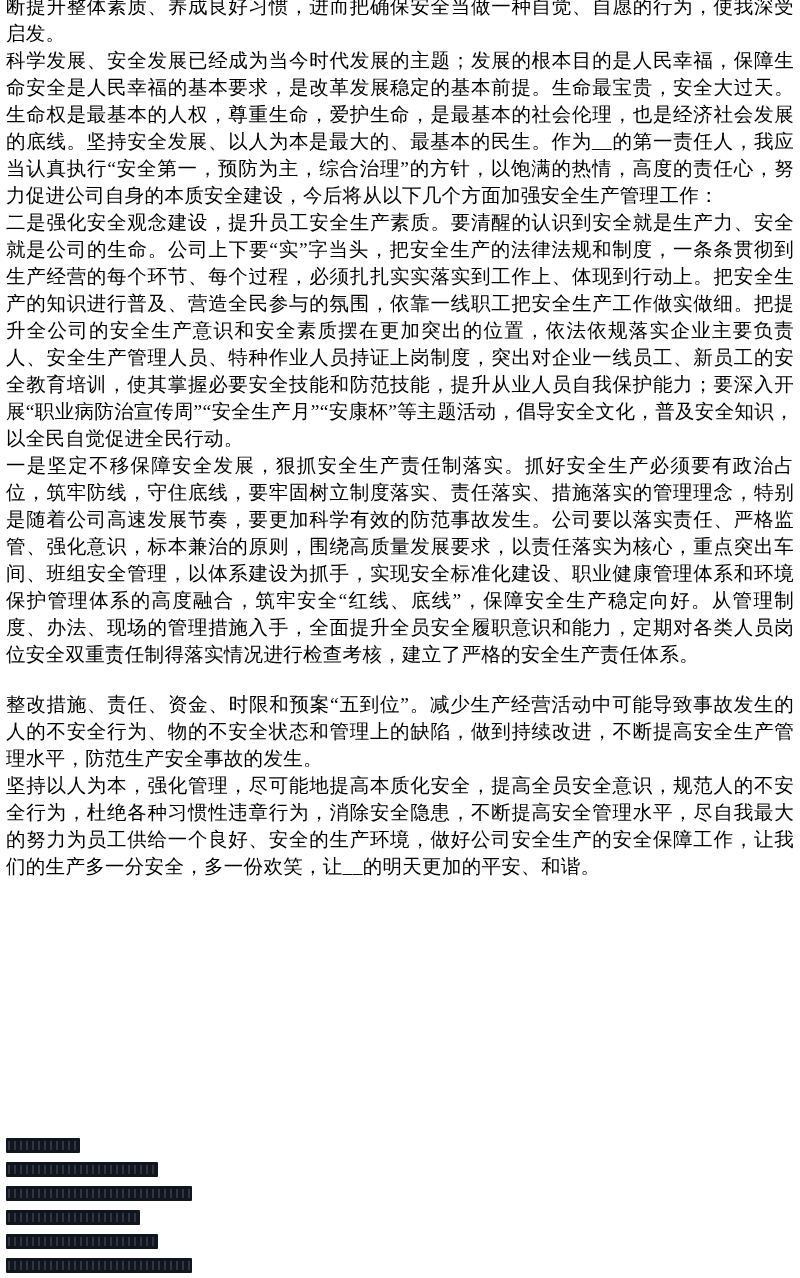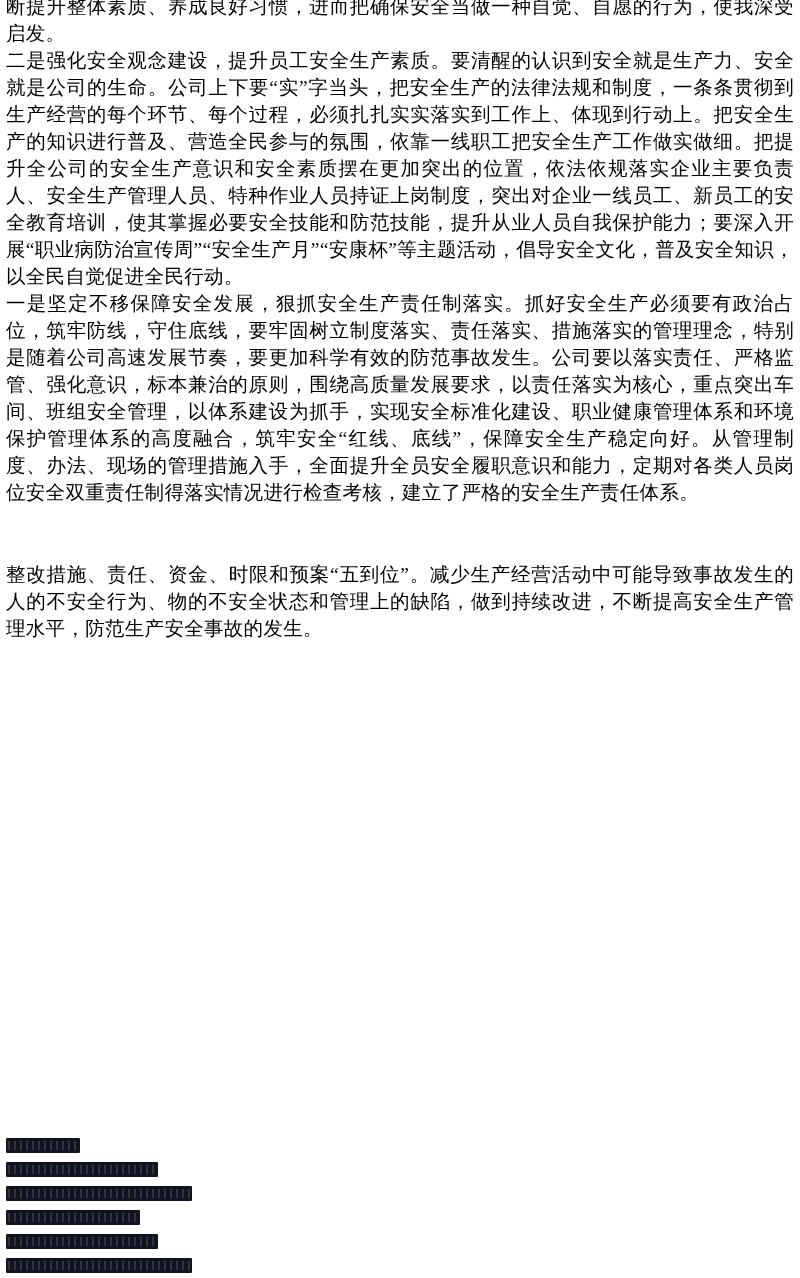--- a/index.html
+++ b/index.html
@@ -65,6 +65,7 @@
 
 <div class="doc">
   <p>断提升整体素质、养成良好习惯，进而把确保安全当做一种自觉、自愿的行为，使我深受启发。</p>
+  <p>科学发展、安全发展已经成为当今时代发展的主题；发展的根本目的是人民幸福，保障生命安全是人民幸福的基本要求，是改革发展稳定的基本前提。生命最宝贵，安全大过天。生命权是最基本的人权，尊重生命，爱护生命，是最基本的社会伦理，也是经济社会发展的底线。坚持安全发展、以人为本是最大的、最基本的民生。作为__的第一责任人，我应当认真执行“安全第一，预防为主，综合治理”的方针，以饱满的热情，高度的责任心，努力促进公司自身的本质安全建设，今后将从以下几个方面加强安全生产管理工作：</p>
   <p>二是强化安全观念建设，提升员工安全生产素质。要清醒的认识到安全就是生产力、安全就是公司的生命。公司上下要“实”字当头，把安全生产的法律法规和制度，一条条贯彻到生产经营的每个环节、每个过程，必须扎扎实实落实到工作上、体现到行动上。把安全生产的知识进行普及、营造全民参与的氛围，依靠一线职工把安全生产工作做实做细。把提升全公司的安全生产意识和安全素质摆在更加突出的位置，依法依规落实企业主要负责人、安全生产管理人员、特种作业人员持证上岗制度，突出对企业一线员工、新员工的安全教育培训，使其掌握必要安全技能和防范技能，提升从业人员自我保护能力；要深入开展“职业病防治宣传周”“安全生产月”“安康杯”等主题活动，倡导安全文化，普及安全知识，以全民自觉促进全民行动。</p>
   <p>一是坚定不移保障安全发展，狠抓安全生产责任制落实。抓好安全生产必须要有政治占位，筑牢防线，守住底线，要牢固树立制度落实、责任落实、措施落实的管理理念，特别是随着公司高速发展节奏，要更加科学有效的防范事故发生。公司要以落实责任、严格监管、强化意识，标本兼治的原则，围绕高质量发展要求，以责任落实为核心，重点突出车间、班组安全管理，以体系建设为抓手，实现安全标准化建设、职业健康管理体系和环境保护管理体系的高度融合，筑牢安全“红线、底线”，保障安全生产稳定向好。从管理制度、办法、现场的管理措施入手，全面提升全员安全履职意识和能力，定期对各类人员岗位安全双重责任制得落实情况进行检查考核，建立了严格的安全生产责任体系。</p>
   <p class="after-page-break">整改措施、责任、资金、时限和预案“五到位”。减少生产经营活动中可能导致事故发生的人的不安全行为、物的不安全状态和管理上的缺陷，做到持续改进，不断提高安全生产管理水平，防范生产安全事故的发生。</p>

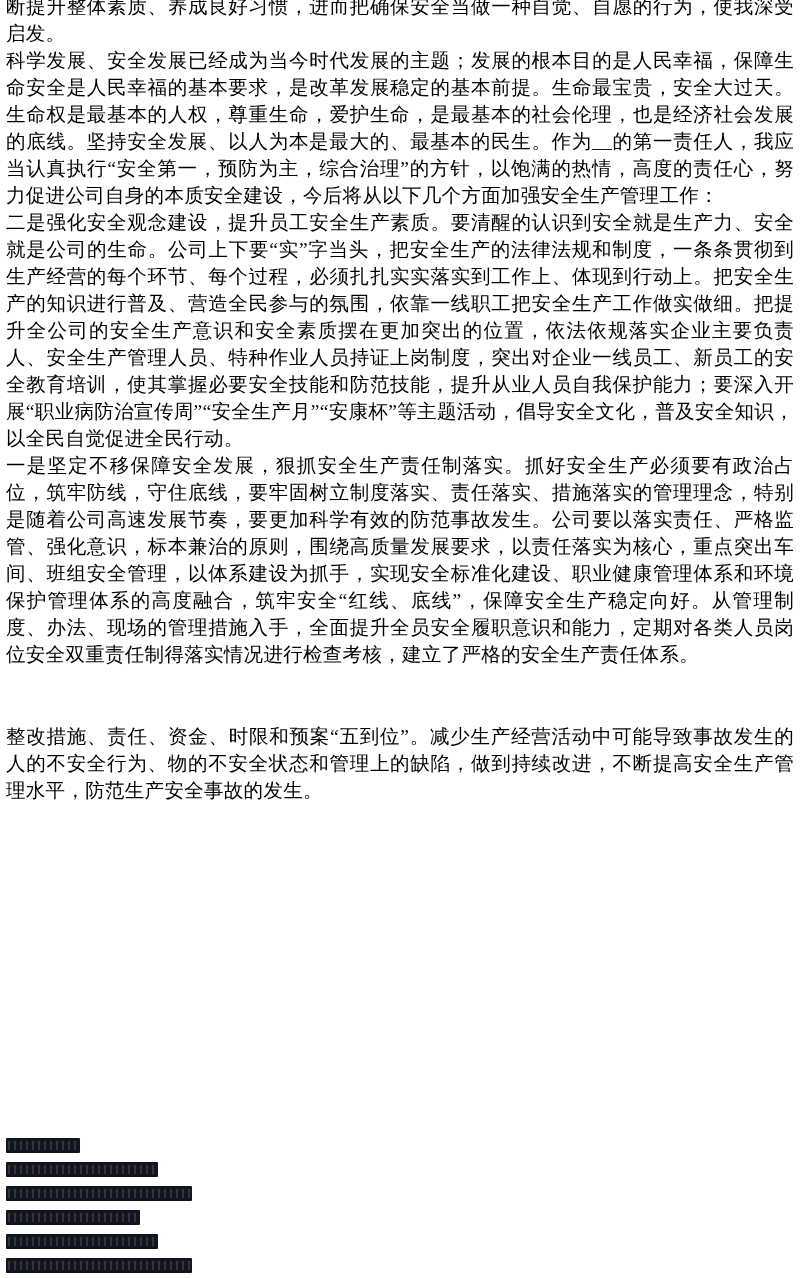--- a/index.html
+++ b/index.html
@@ -32,7 +32,7 @@
     margin: 0;
   }
   .doc p.after-page-break {
-    margin-top: 55px;     
+    margin-top: 23px;     
   }
   .thumbs {
     position: absolute;

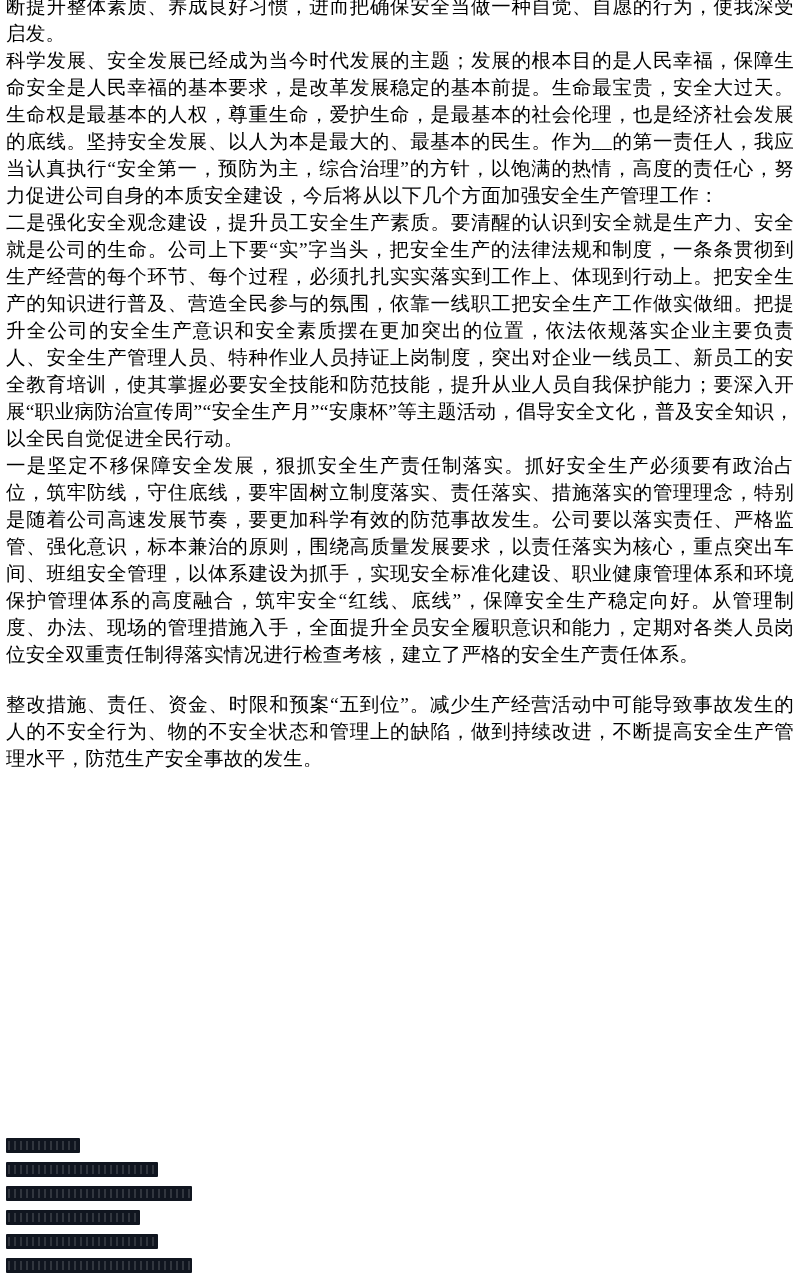--- a/index.html
+++ b/index.html
@@ -69,6 +69,7 @@
   <p>二是强化安全观念建设，提升员工安全生产素质。要清醒的认识到安全就是生产力、安全就是公司的生命。公司上下要“实”字当头，把安全生产的法律法规和制度，一条条贯彻到生产经营的每个环节、每个过程，必须扎扎实实落实到工作上、体现到行动上。把安全生产的知识进行普及、营造全民参与的氛围，依靠一线职工把安全生产工作做实做细。把提升全公司的安全生产意识和安全素质摆在更加突出的位置，依法依规落实企业主要负责人、安全生产管理人员、特种作业人员持证上岗制度，突出对企业一线员工、新员工的安全教育培训，使其掌握必要安全技能和防范技能，提升从业人员自我保护能力；要深入开展“职业病防治宣传周”“安全生产月”“安康杯”等主题活动，倡导安全文化，普及安全知识，以全民自觉促进全民行动。</p>
   <p>一是坚定不移保障安全发展，狠抓安全生产责任制落实。抓好安全生产必须要有政治占位，筑牢防线，守住底线，要牢固树立制度落实、责任落实、措施落实的管理理念，特别是随着公司高速发展节奏，要更加科学有效的防范事故发生。公司要以落实责任、严格监管、强化意识，标本兼治的原则，围绕高质量发展要求，以责任落实为核心，重点突出车间、班组安全管理，以体系建设为抓手，实现安全标准化建设、职业健康管理体系和环境保护管理体系的高度融合，筑牢安全“红线、底线”，保障安全生产稳定向好。从管理制度、办法、现场的管理措施入手，全面提升全员安全履职意识和能力，定期对各类人员岗位安全双重责任制得落实情况进行检查考核，建立了严格的安全生产责任体系。</p>
   <p class="after-page-break">整改措施、责任、资金、时限和预案“五到位”。减少生产经营活动中可能导致事故发生的人的不安全行为、物的不安全状态和管理上的缺陷，做到持续改进，不断提高安全生产管理水平，防范生产安全事故的发生。</p>
+  <p>坚持以人为本，强化管理，尽可能地提高本质化安全，提高全员安全意识，规范人的不安全行为，杜绝各种习惯性违章行为，消除安全隐患，不断提高安全管理水平，尽自我最大的努力为员工供给一个良好、安全的生产环境，做好公司安全生产的安全保障工作，让我们的生产多一分安全，多一份欢笑，让__的明天更加的平安、和谐。</p>
 </div>
 
 <div class="thumbs">

